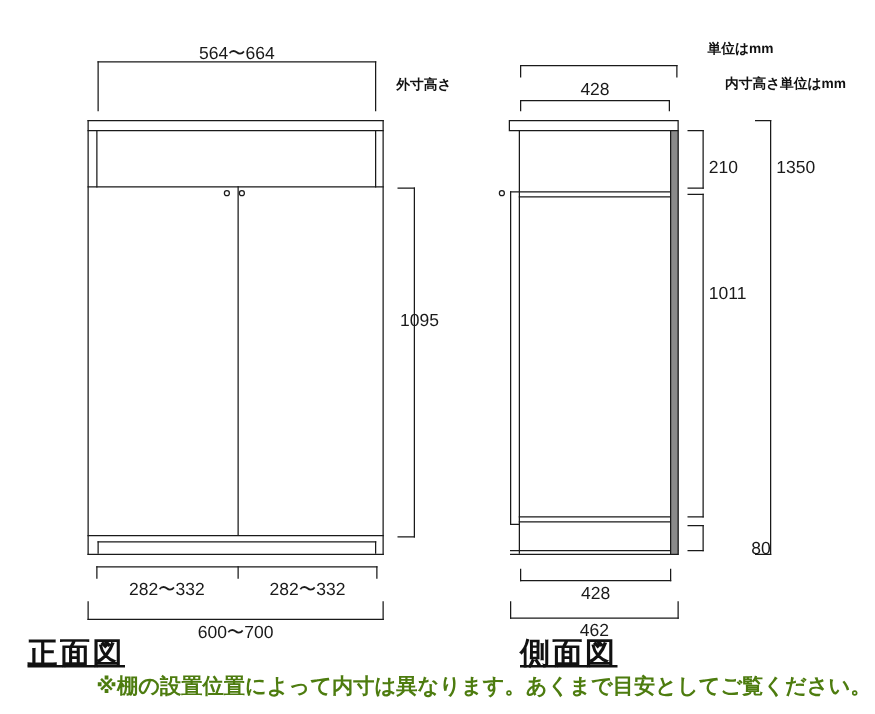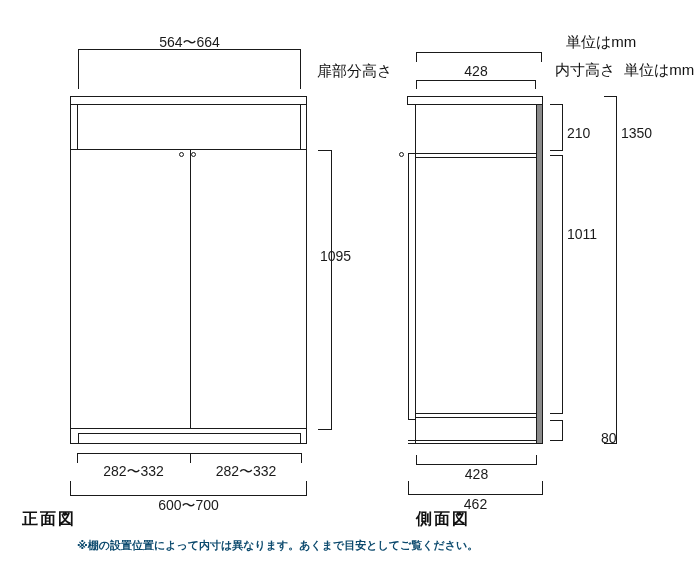--- a/index.html
+++ b/index.html
@@ -16,7 +16,7 @@
   .brk.left{border-top:1px solid #1a1a1a;border-right:1px solid #1a1a1a;border-bottom:1px solid #1a1a1a;}
   .dim{position:absolute;font-size:14px;color:#1a1a1a;white-space:nowrap;line-height:1;}
   .dim.c{text-align:center;}
-  .jlabel{position:absolute;font-size:15px;font-weight:normal;color:#111;white-space:nowrap;line-height:1;}
+  .jlabel{position:absolute;font-size:11px;font-weight:bold;color:#111;white-space:nowrap;line-height:1;}
   .viewname{position:absolute;font-size:16px;font-weight:bold;color:#111;white-space:nowrap;line-height:1;letter-spacing:2px;}
   .knob{position:absolute;width:5px;height:5px;border:1px solid #1a1a1a;border-radius:50%;background:#fff;box-sizing:border-box;}
   .footnote{position:absolute;font-size:11px;font-weight:bold;color:#0c4a6e;white-space:nowrap;line-height:1;}

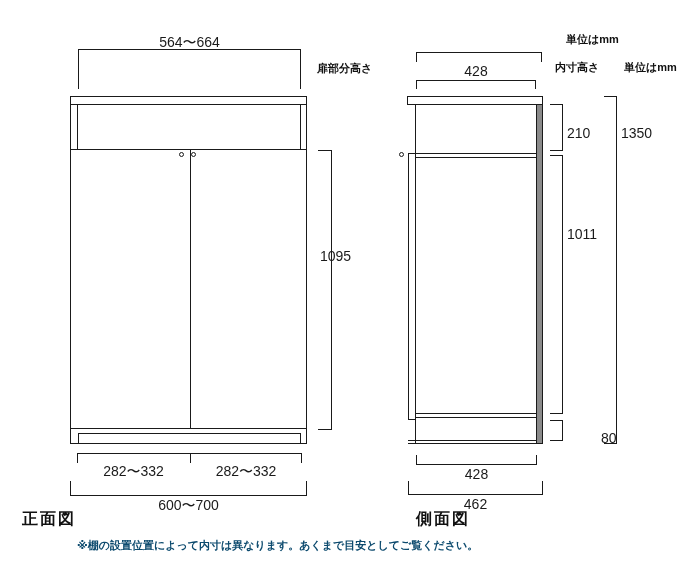--- a/index.html
+++ b/index.html
@@ -49,7 +49,7 @@
   <div class="dim c" style="left:78px;top:35px;width:223px;">564〜664</div>
   <div class="brk down" style="left:78px;top:49px;width:223px;height:40px;"></div>
 
-  <div class="jlabel" style="left:317px;top:63px;">扉部分高さ</div>
+  <div class="jlabel" style="left:317px;top:63px;">外寸高さ</div>
   <div class="brk left" style="left:318px;top:150px;width:14px;height:280px;"></div>
   <div class="dim" style="left:320px;top:227px;margin-top:22px;">1095</div>
 

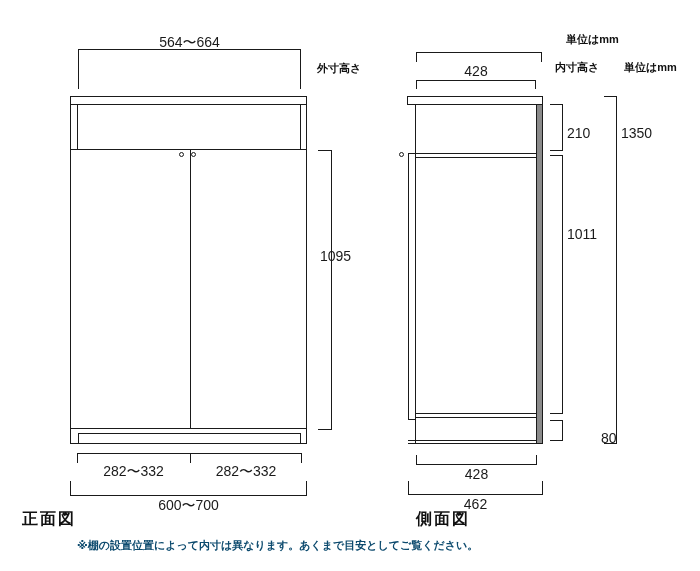--- a/index.html
+++ b/index.html
@@ -87,7 +87,7 @@
   <div class="brk down" style="left:416px;top:80px;width:120px;height:9px;"></div>
 
   <div class="jlabel" style="left:566px;top:34px;">単位はmm</div>
-  <div class="jlabel" style="left:555px;top:62px;">内寸高さ</div>
+  <div class="jlabel" style="left:580px;top:62px;">内寸高さ</div>
   <div class="jlabel" style="left:624px;top:62px;">単位はmm</div>
 
   <div class="brk left" style="left:550px;top:104px;width:13px;height:47px;"></div>

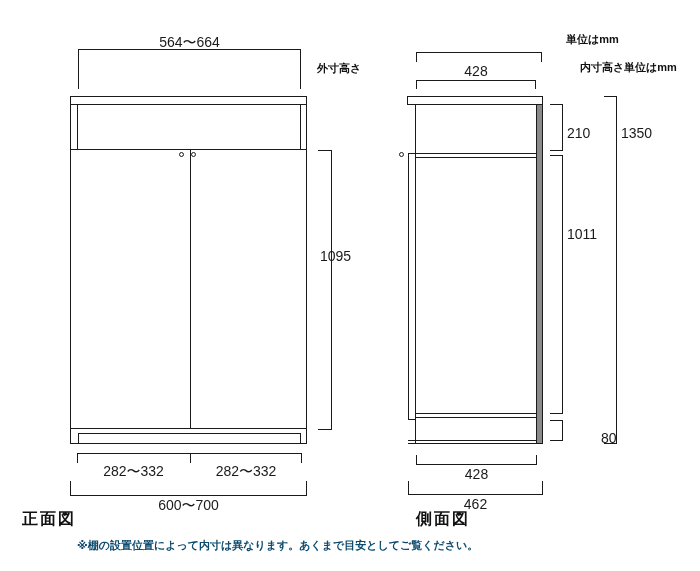--- a/index.html
+++ b/index.html
@@ -17,7 +17,7 @@
   .dim{position:absolute;font-size:14px;color:#1a1a1a;white-space:nowrap;line-height:1;}
   .dim.c{text-align:center;}
   .jlabel{position:absolute;font-size:11px;font-weight:bold;color:#111;white-space:nowrap;line-height:1;}
-  .viewname{position:absolute;font-size:16px;font-weight:bold;color:#111;white-space:nowrap;line-height:1;letter-spacing:2px;}
+  .viewname{position:absolute;font-size:24px;font-weight:bold;color:#111;white-space:nowrap;line-height:1;letter-spacing:2px;text-decoration:underline;}
   .knob{position:absolute;width:5px;height:5px;border:1px solid #1a1a1a;border-radius:50%;background:#fff;box-sizing:border-box;}
   .footnote{position:absolute;font-size:11px;font-weight:bold;color:#0c4a6e;white-space:nowrap;line-height:1;}
 </style>

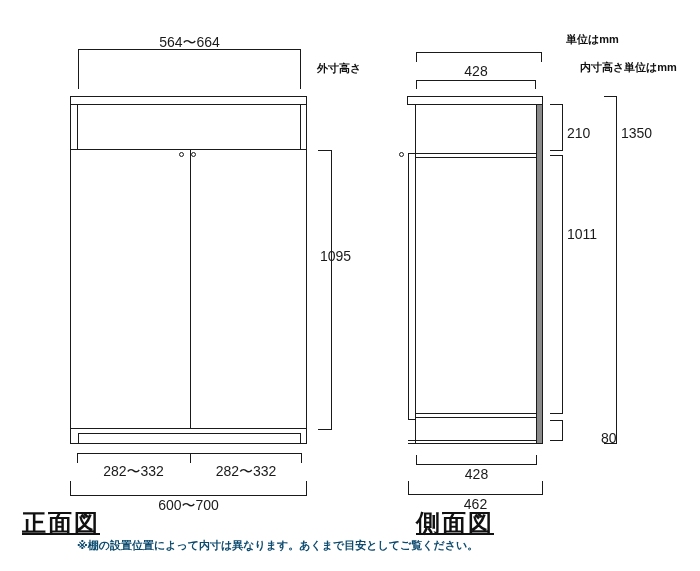--- a/index.html
+++ b/index.html
@@ -19,7 +19,7 @@
   .jlabel{position:absolute;font-size:11px;font-weight:bold;color:#111;white-space:nowrap;line-height:1;}
   .viewname{position:absolute;font-size:24px;font-weight:bold;color:#111;white-space:nowrap;line-height:1;letter-spacing:2px;text-decoration:underline;}
   .knob{position:absolute;width:5px;height:5px;border:1px solid #1a1a1a;border-radius:50%;background:#fff;box-sizing:border-box;}
-  .footnote{position:absolute;font-size:11px;font-weight:bold;color:#0c4a6e;white-space:nowrap;line-height:1;}
+  .footnote{position:absolute;font-size:17px;font-weight:bold;color:#4d7c0f;white-space:nowrap;line-height:1;}
 </style>
 </head>
 <body>

